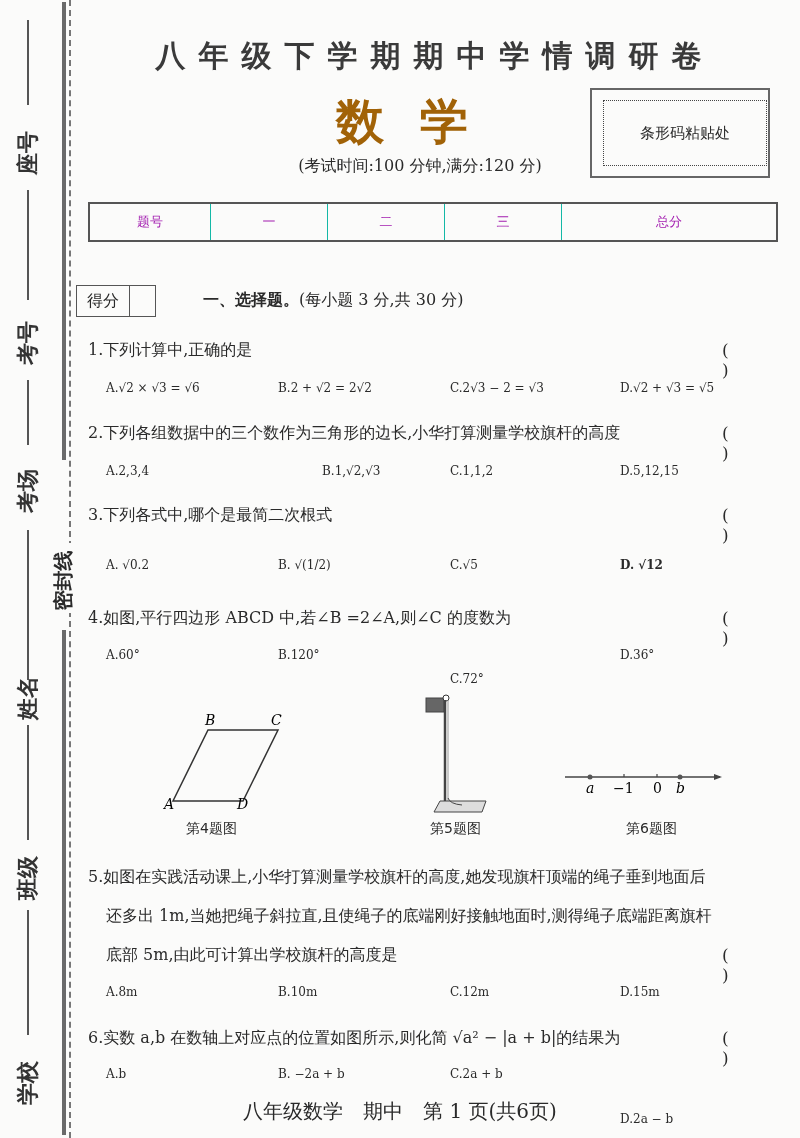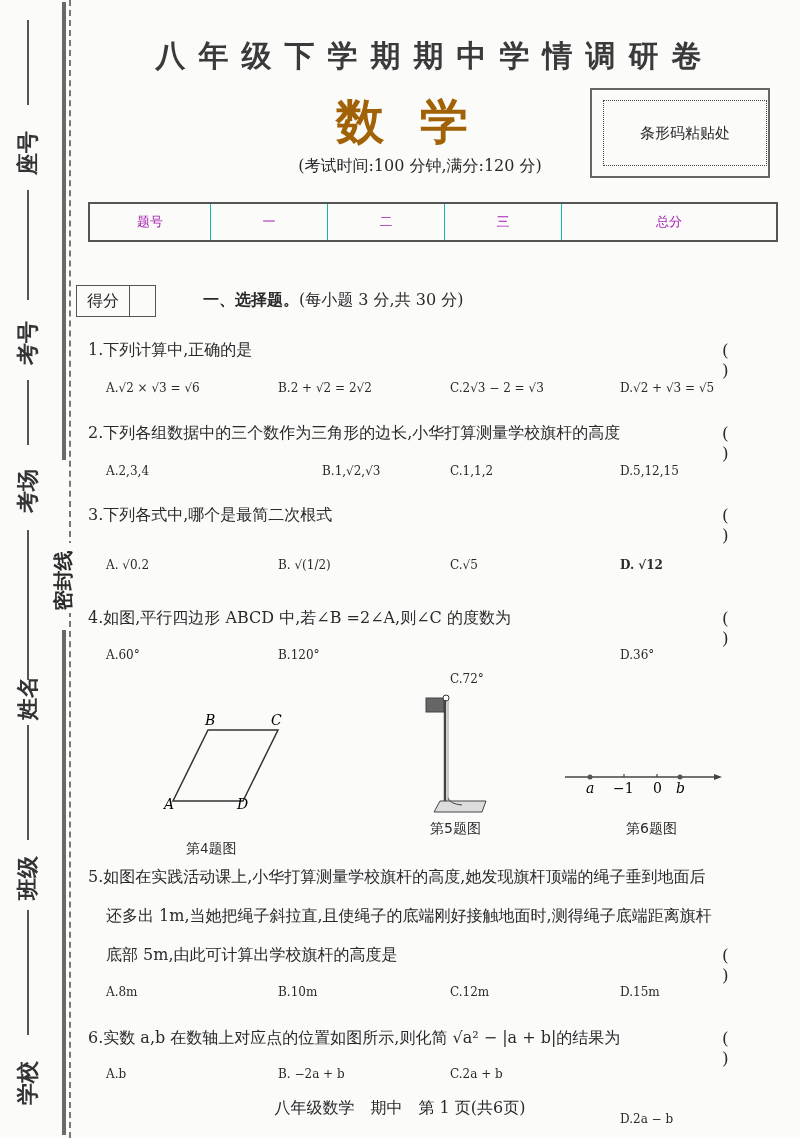--- a/index.html
+++ b/index.html
@@ -138,7 +138,7 @@
   <text x="4" y="104" font-size="14" font-style="italic" font-family="DejaVu Serif, serif">A</text>
   <text x="77" y="104" font-size="14" font-style="italic" font-family="DejaVu Serif, serif">D</text>
 </svg>
-<div class="caption" style="left:186px;top:840px;font-family:Liberation Mono, monospace;">第4题图</div>
+<div class="caption" style="left:186px;top:820px;">第4题图</div>
 
 <svg class="abs" style="left:420px;top:688px;" width="80" height="125">
   <rect x="6" y="10" width="18" height="14" fill="#666" stroke="#444" stroke-width="1"></rect>

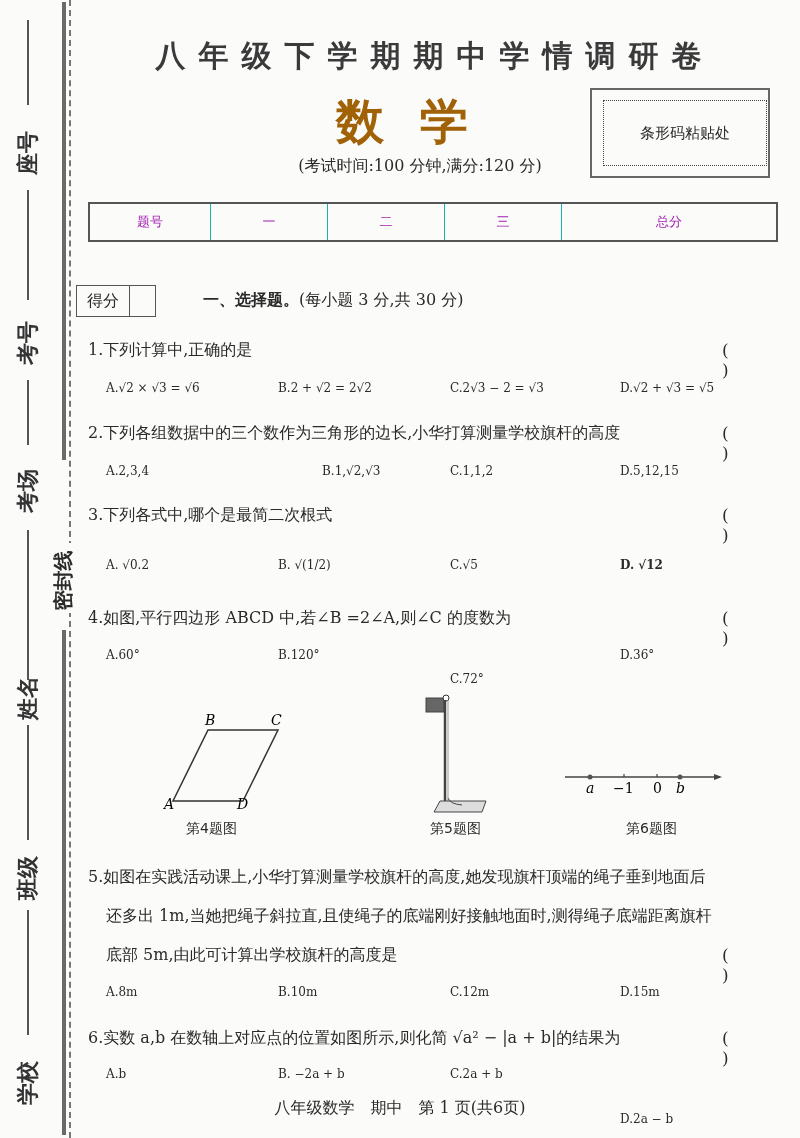--- a/index.html
+++ b/index.html
@@ -39,7 +39,7 @@
   .opt{position:absolute;font-size:12px;white-space:nowrap;}
   .cont{position:absolute;left:106px;font-size:16px;white-space:nowrap;}
   .caption{position:absolute;font-size:14px;font-family:"DejaVu Sans","Liberation Sans",sans-serif;}
-  .footer{position:absolute;left:0;width:800px;top:1098px;text-align:center;font-size:16px;}
+  .footer{position:absolute;left:0;width:800px;top:1098px;text-align:center;font-size:20px;}
 </style>
 </head>
 <body>

